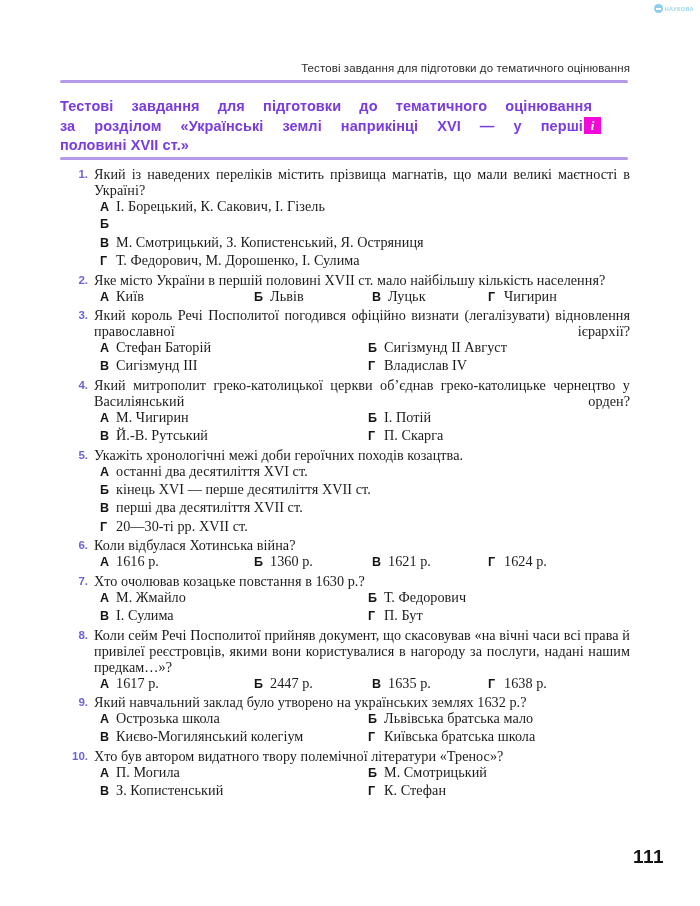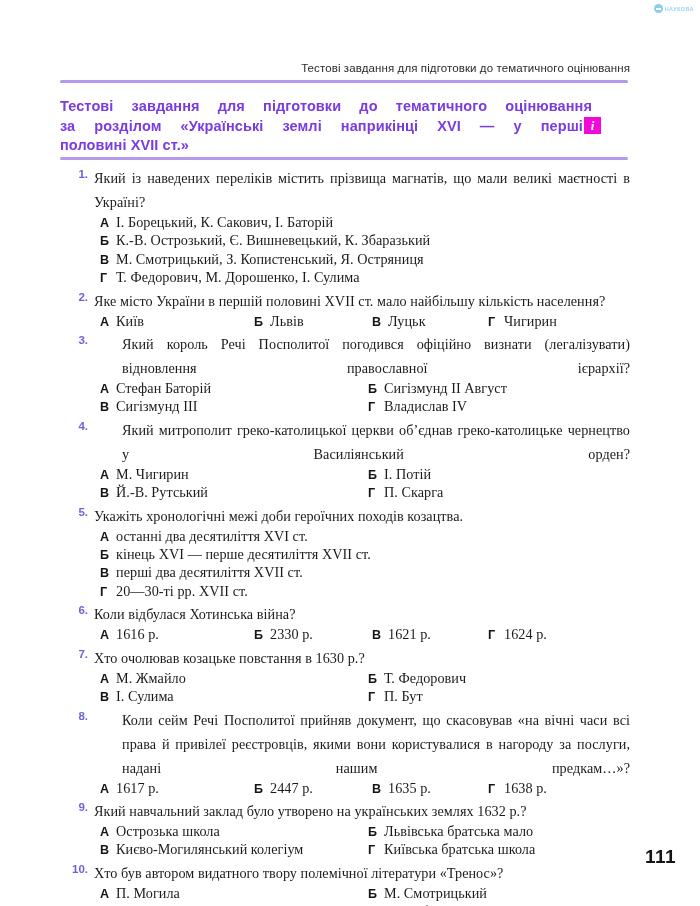--- a/index.html
+++ b/index.html
@@ -145,7 +145,7 @@
   }
   .q-text {
     font-size: 14.2px;
-    line-height: 24px;
+    line-height: 16px;
     text-align: justify;
     text-align-last: left;
     letter-spacing: .05px;

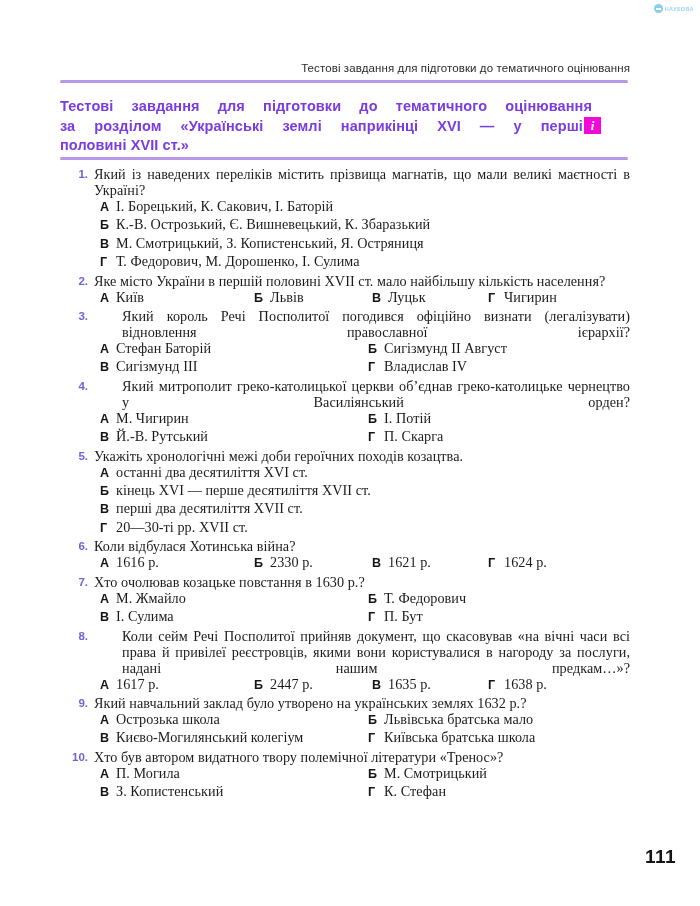--- a/index.html
+++ b/index.html
@@ -234,7 +234,7 @@
         <div class="opt-row">
           <div class="opt">
             <span class="opt-letter">А</span>
-            <span class="opt-label">І. Борецький, К. Сакович, І. Баторій</span>
+            <span class="opt-label">І. Борецький, К. Сакович, І. Гізель</span>
           </div>
         </div>
         <div class="opt-row">

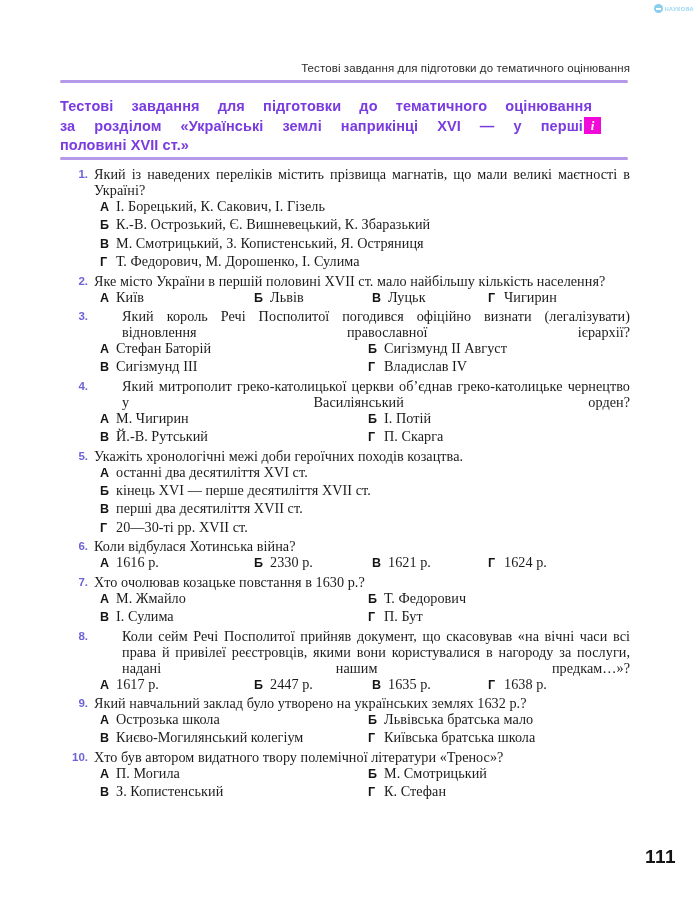--- a/index.html
+++ b/index.html
@@ -240,7 +240,6 @@
         <div class="opt-row">
           <div class="opt">
             <span class="opt-letter">Б</span>
-            <span class="opt-label">К.-В. Острозький, Є. Вишневецький, К. Збаразький</span>
           </div>
         </div>
         <div class="opt-row">

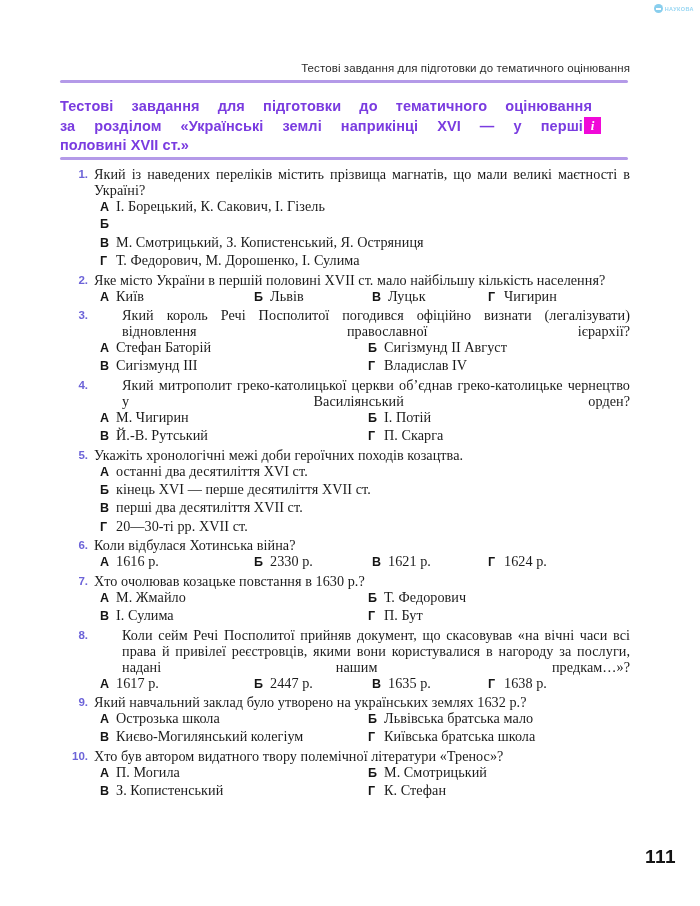--- a/index.html
+++ b/index.html
@@ -153,7 +153,6 @@
   }
   .q-text.justify-all {
     text-align-last: justify;
-    margin-left: 28px;
   }
 
   .options {

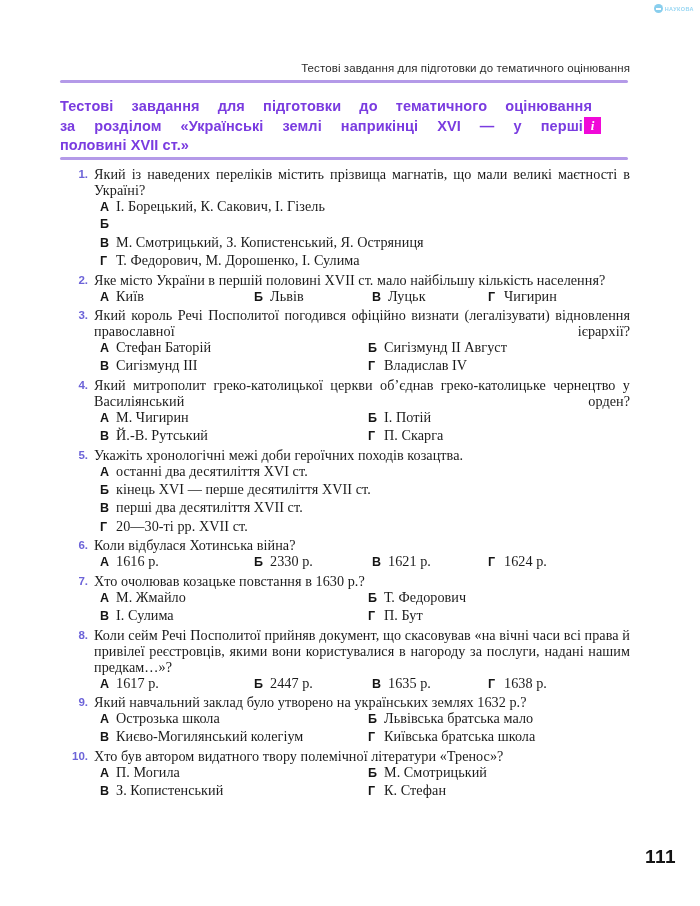--- a/index.html
+++ b/index.html
@@ -372,7 +372,7 @@
           </div>
           <div class="opt">
             <span class="opt-letter">Б</span>
-            <span class="opt-label">2330 р.</span>
+            <span class="opt-label">1360 р.</span>
           </div>
           <div class="opt">
             <span class="opt-letter">В</span>

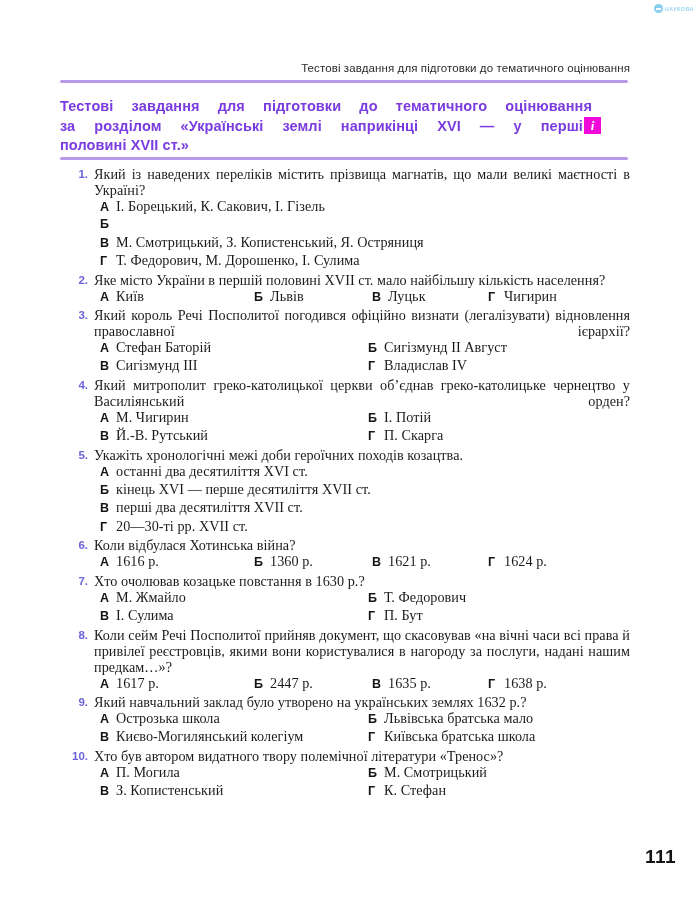--- a/index.html
+++ b/index.html
@@ -194,7 +194,7 @@
   
   .folio {
     position: absolute;
-    right: 24px;
+    right: 36px;
     bottom: 38px;
     font-family: "Liberation Sans", sans-serif;
     font-weight: bold;

